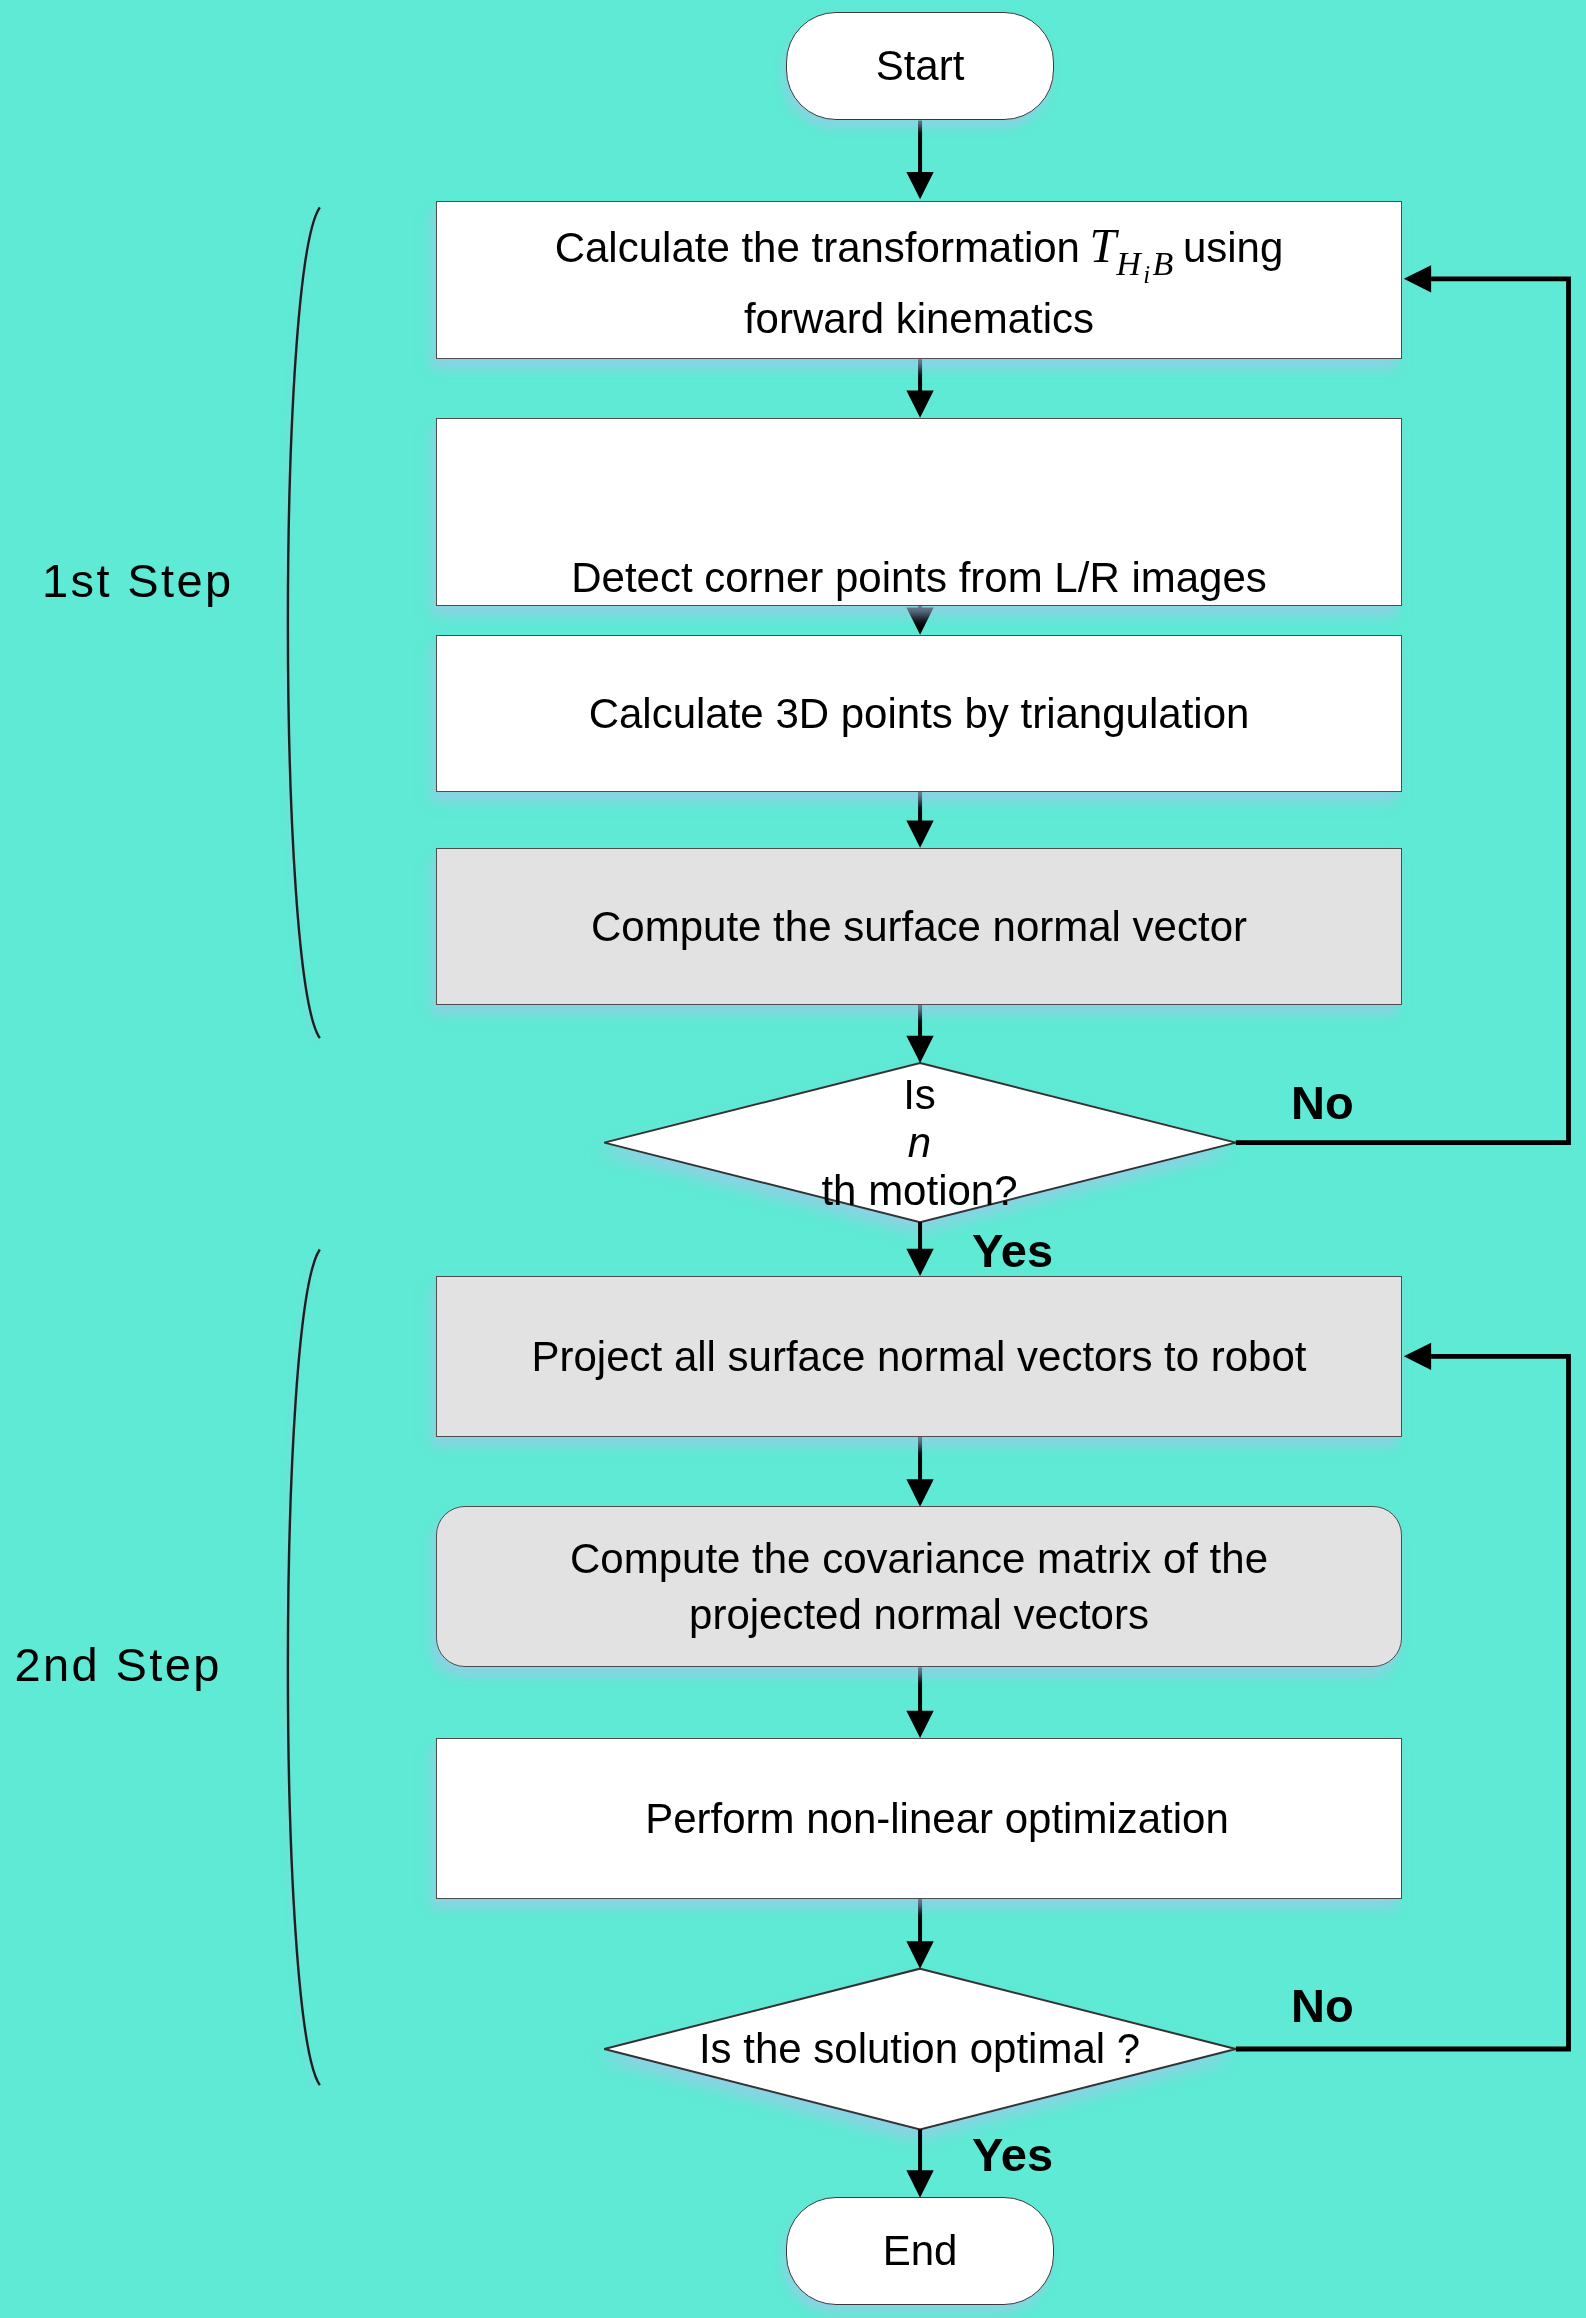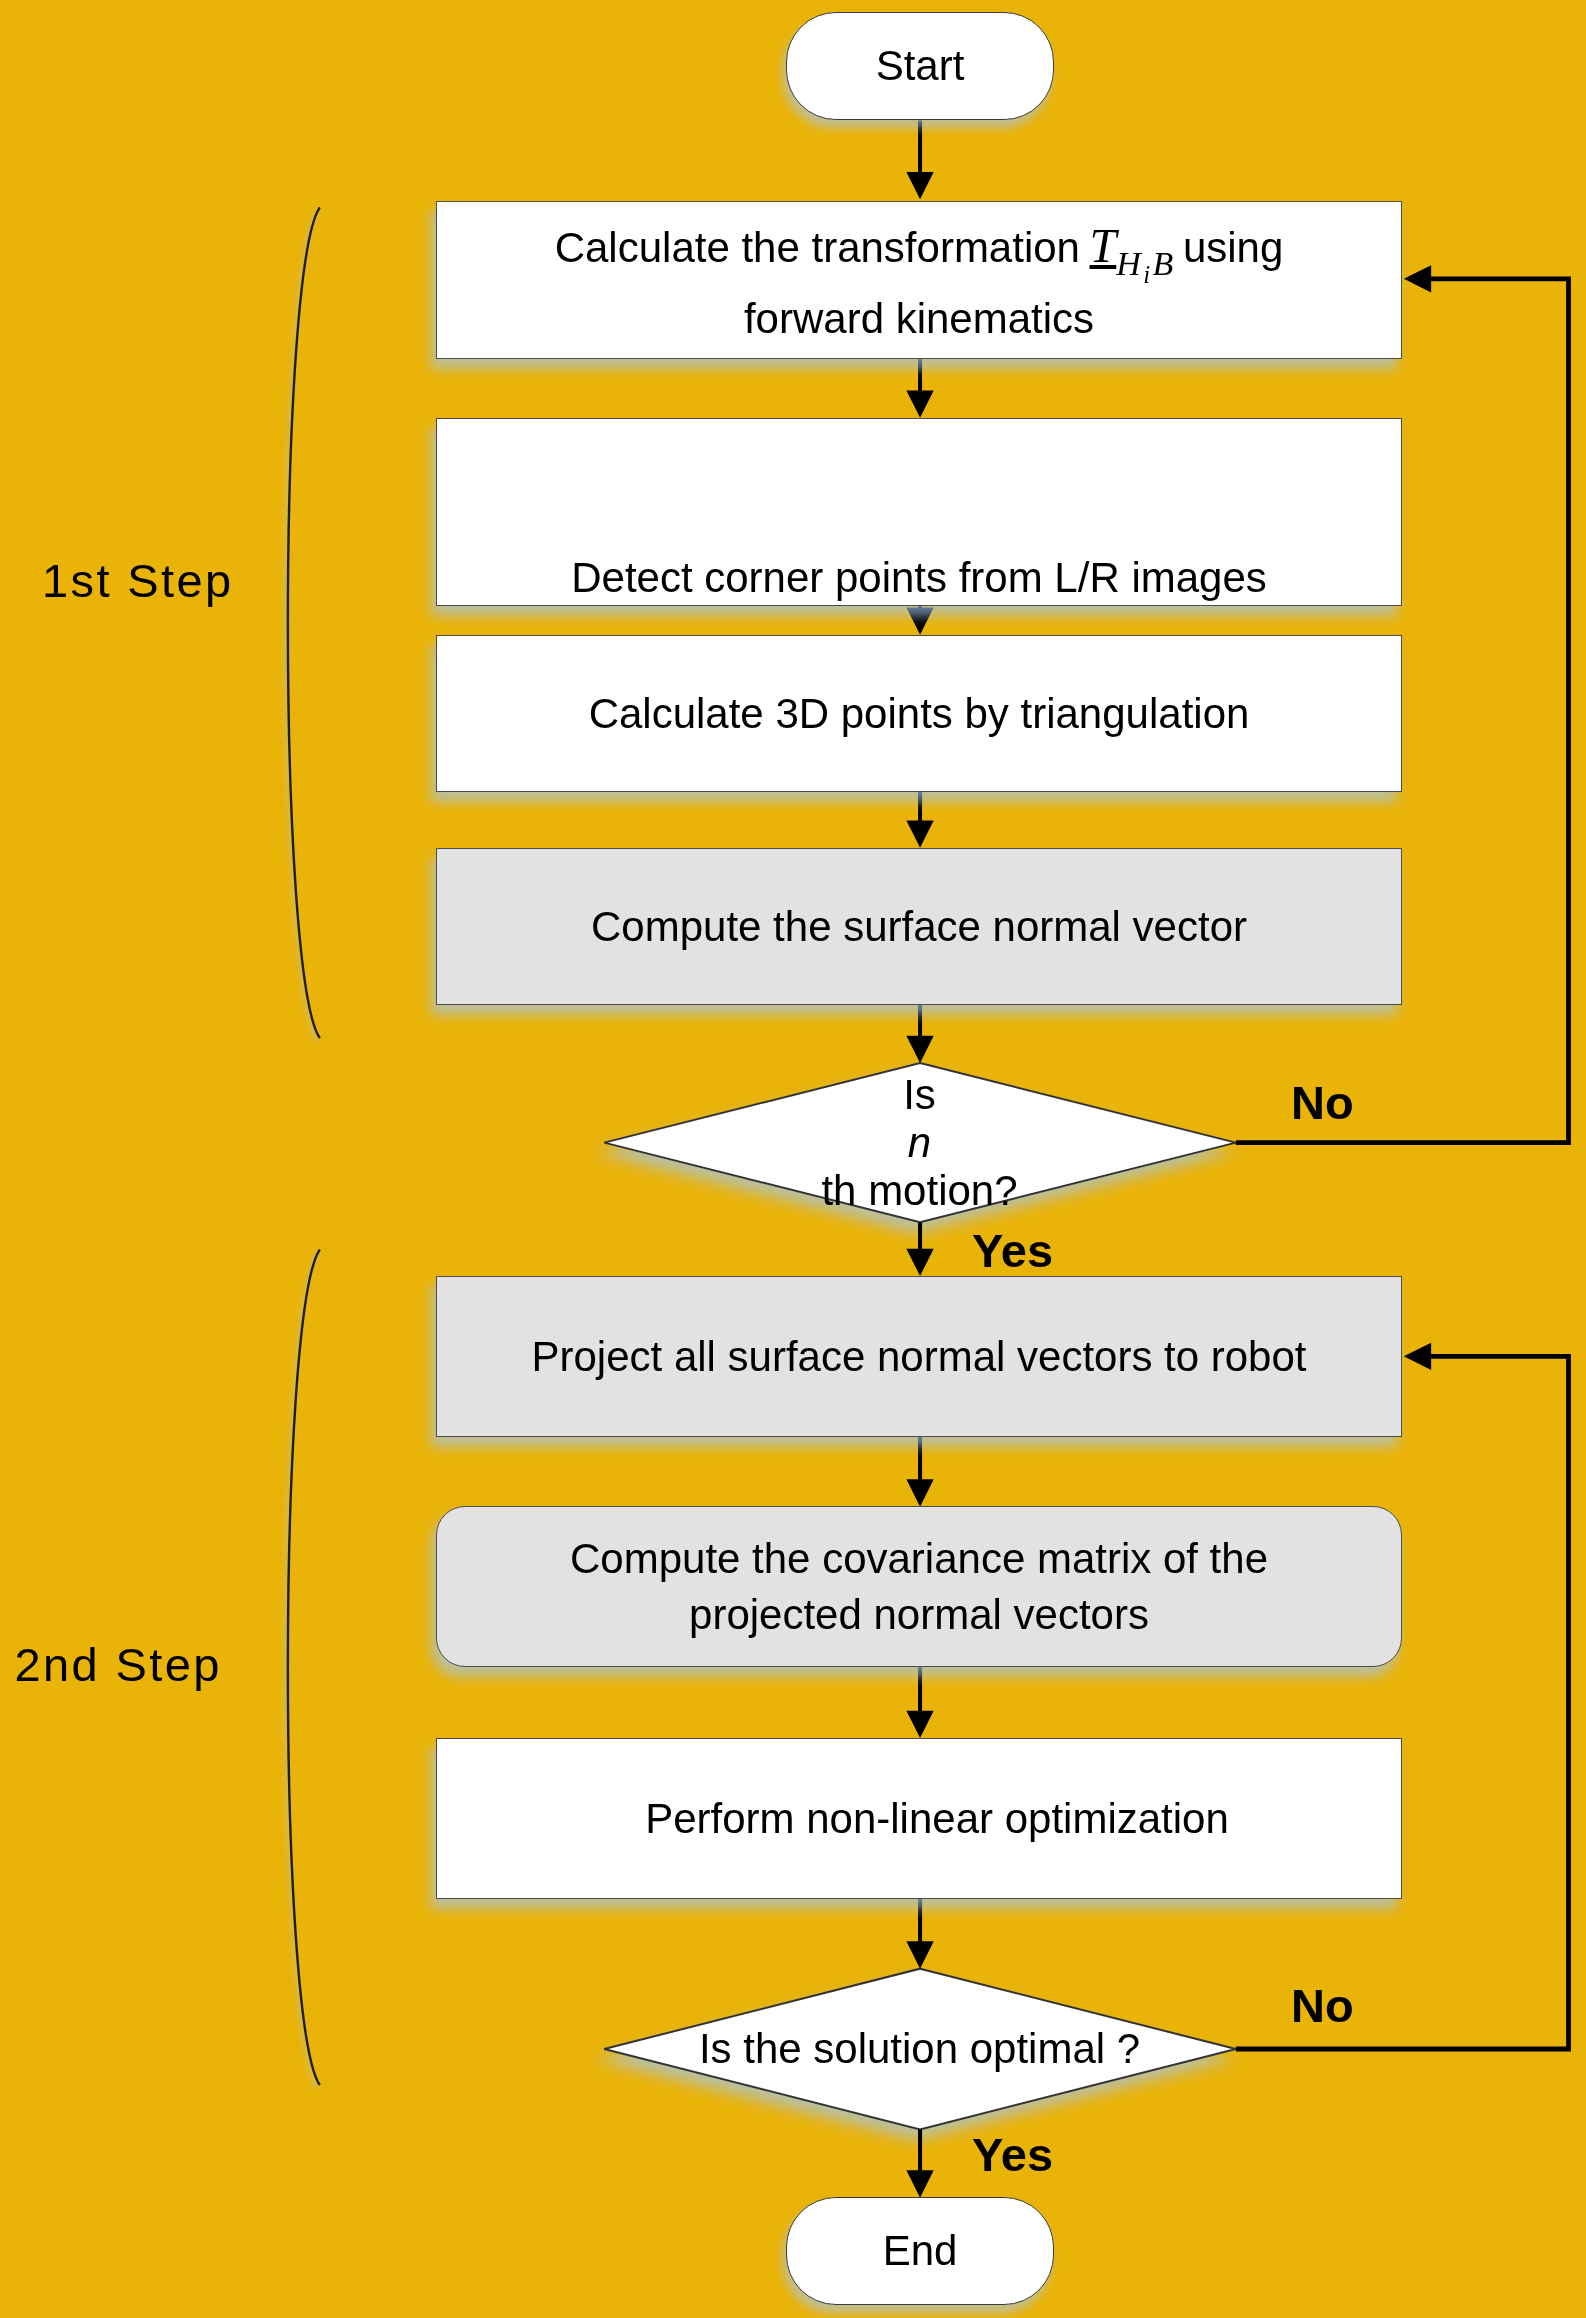--- a/index.html
+++ b/index.html
@@ -6,7 +6,7 @@
   .canvas{
     position:relative;
     width:1587px;height:2319px;
-    background:#eab308;
+    background:#5eead4;
     font-family:"Liberation Sans", sans-serif;
     overflow:hidden;
   }

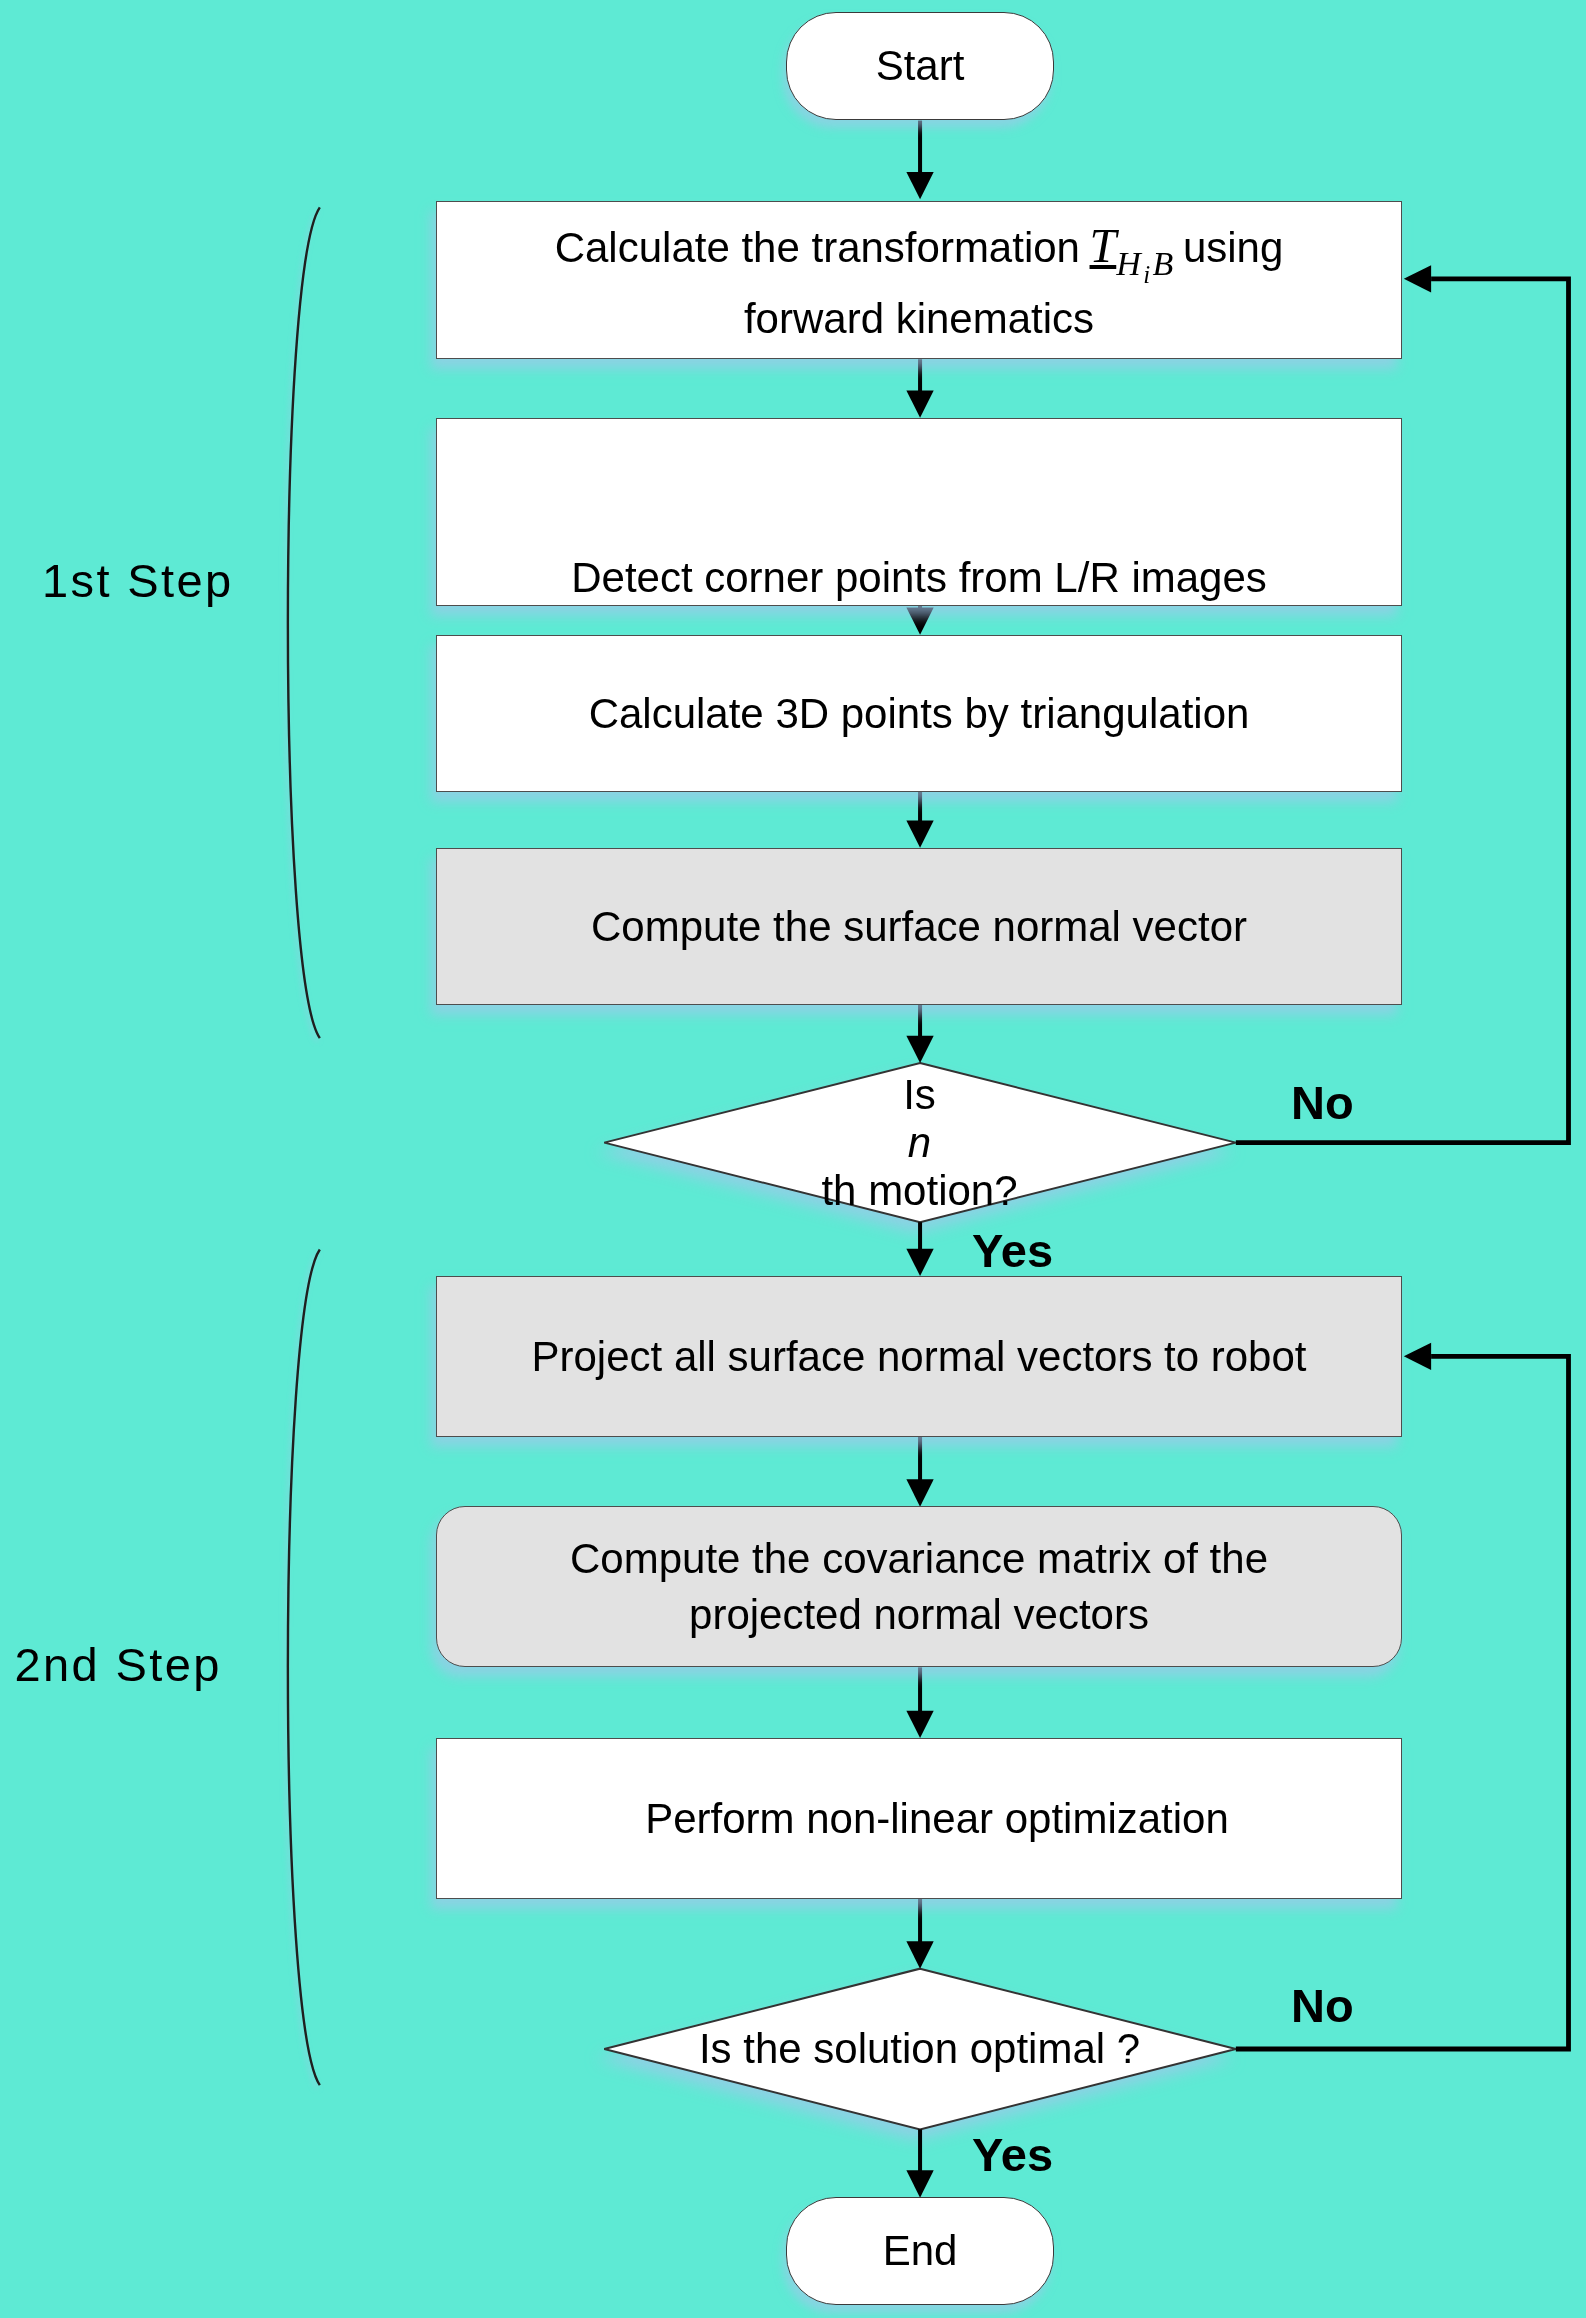--- a/index.html
+++ b/index.html
@@ -45,7 +45,7 @@
   .step-label{
     position:absolute;font-size:47px;color:#000;letter-spacing:2.4px;
   }
-  .formula{display:inline-block;margin:0 9.6px;font-family:"Liberation Serif", serif;font-style:italic;text-decoration:underline;}
+  .formula{display:inline-block;margin:0 9.6px;font-family:"Liberation Serif", serif;font-style:italic;}
   .f-base{font-size:48px;}
   .f-sub{font-size:34px;vertical-align:-13px;}
   .f-subsub{font-size:25px;vertical-align:-21px;margin:0 2.4px;}

